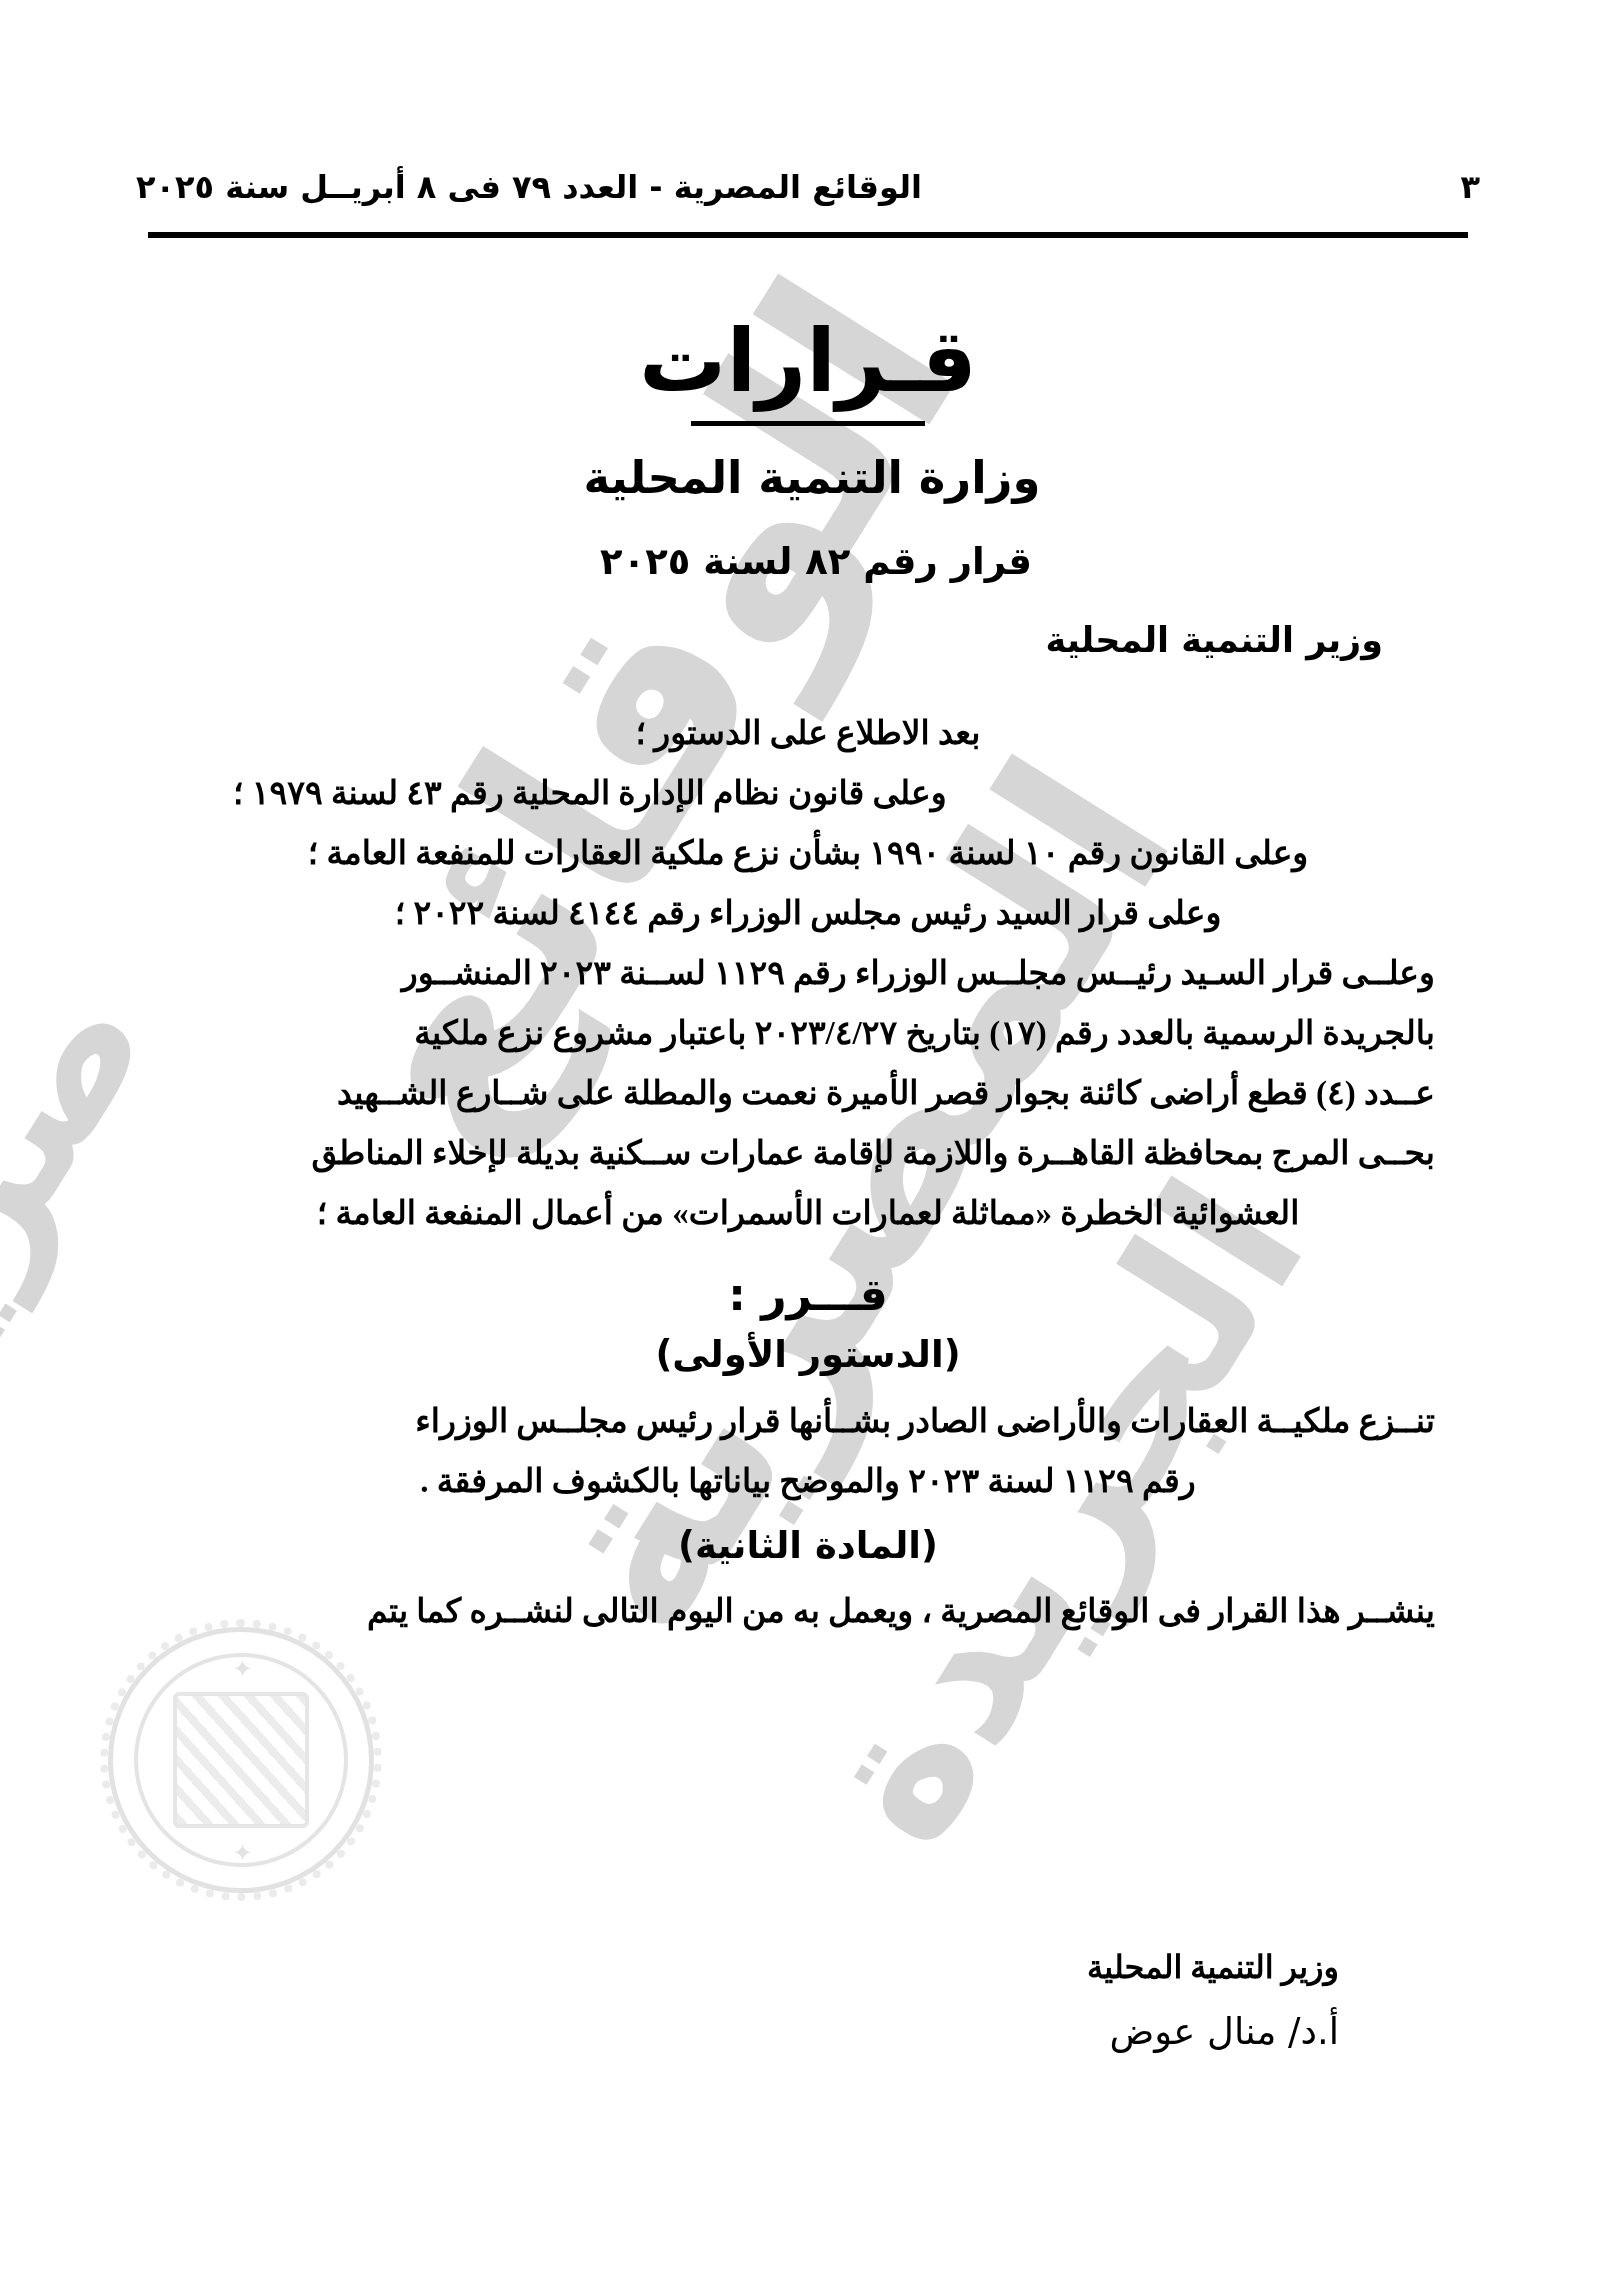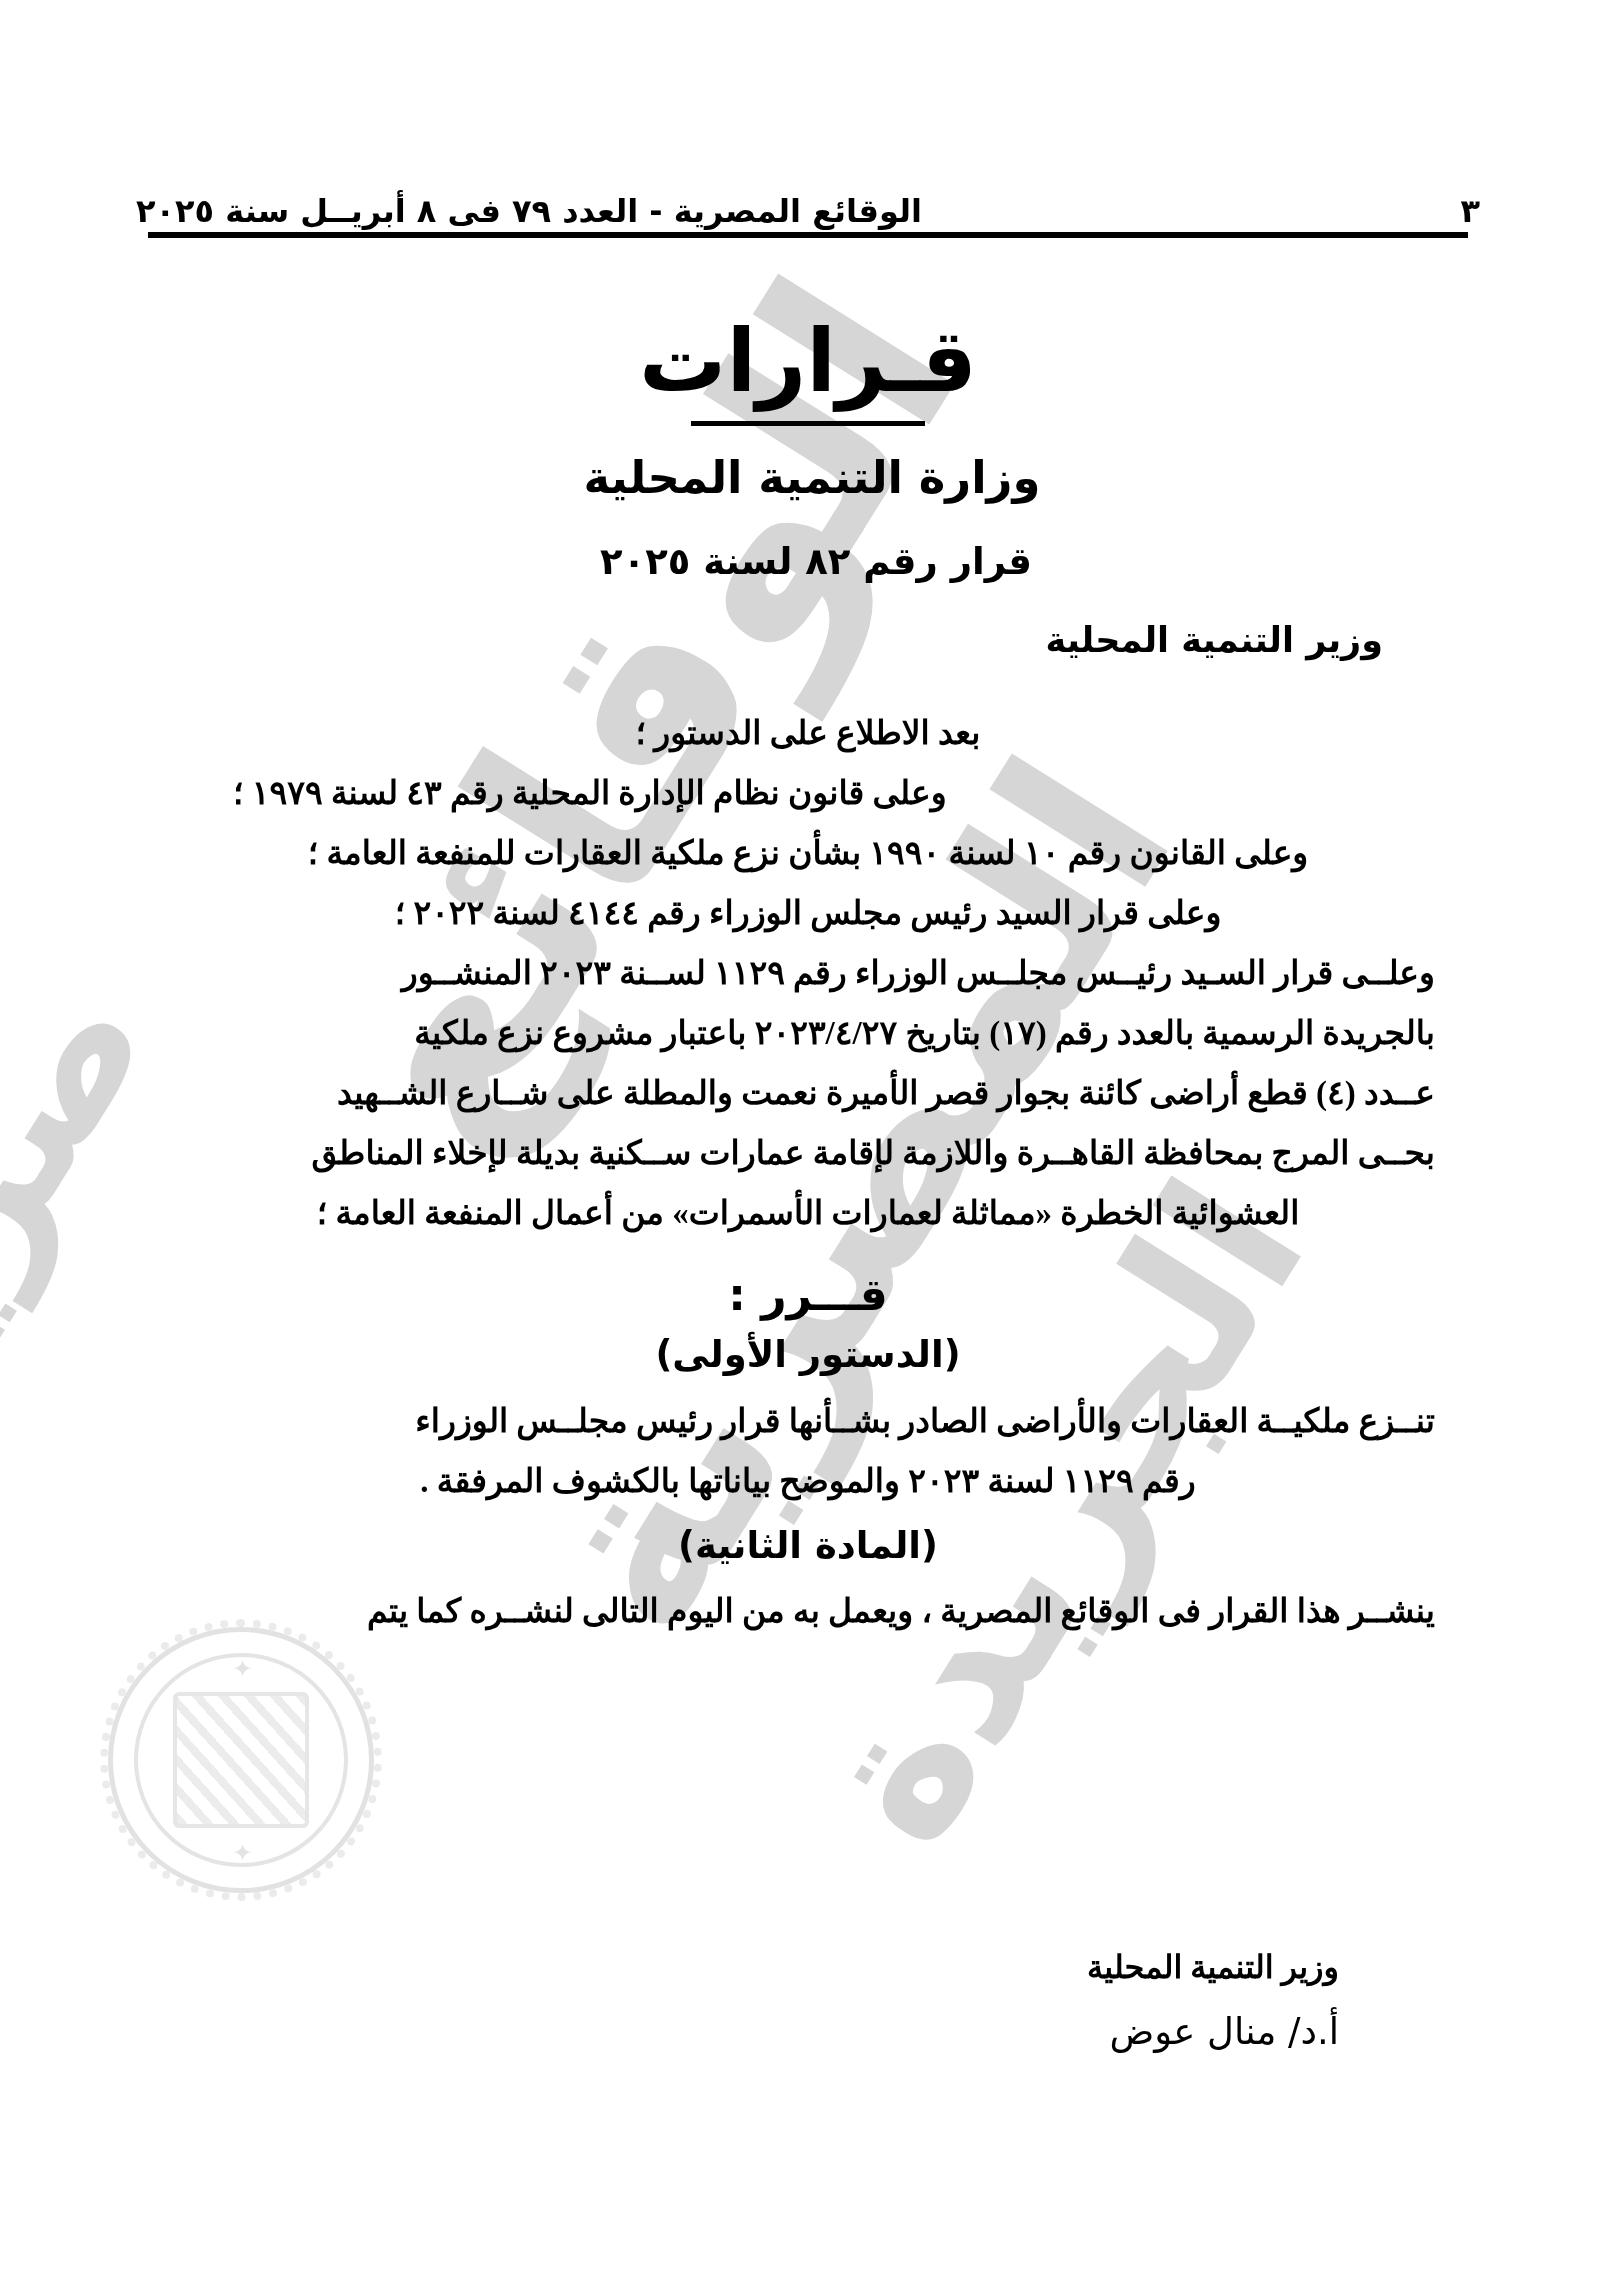--- a/index.html
+++ b/index.html
@@ -120,7 +120,7 @@
   
   .running-header {
     position: absolute;
-    top: 192px;
+    top: 168px;
     left: 137px;
     right: 137px;
     display: flex;

